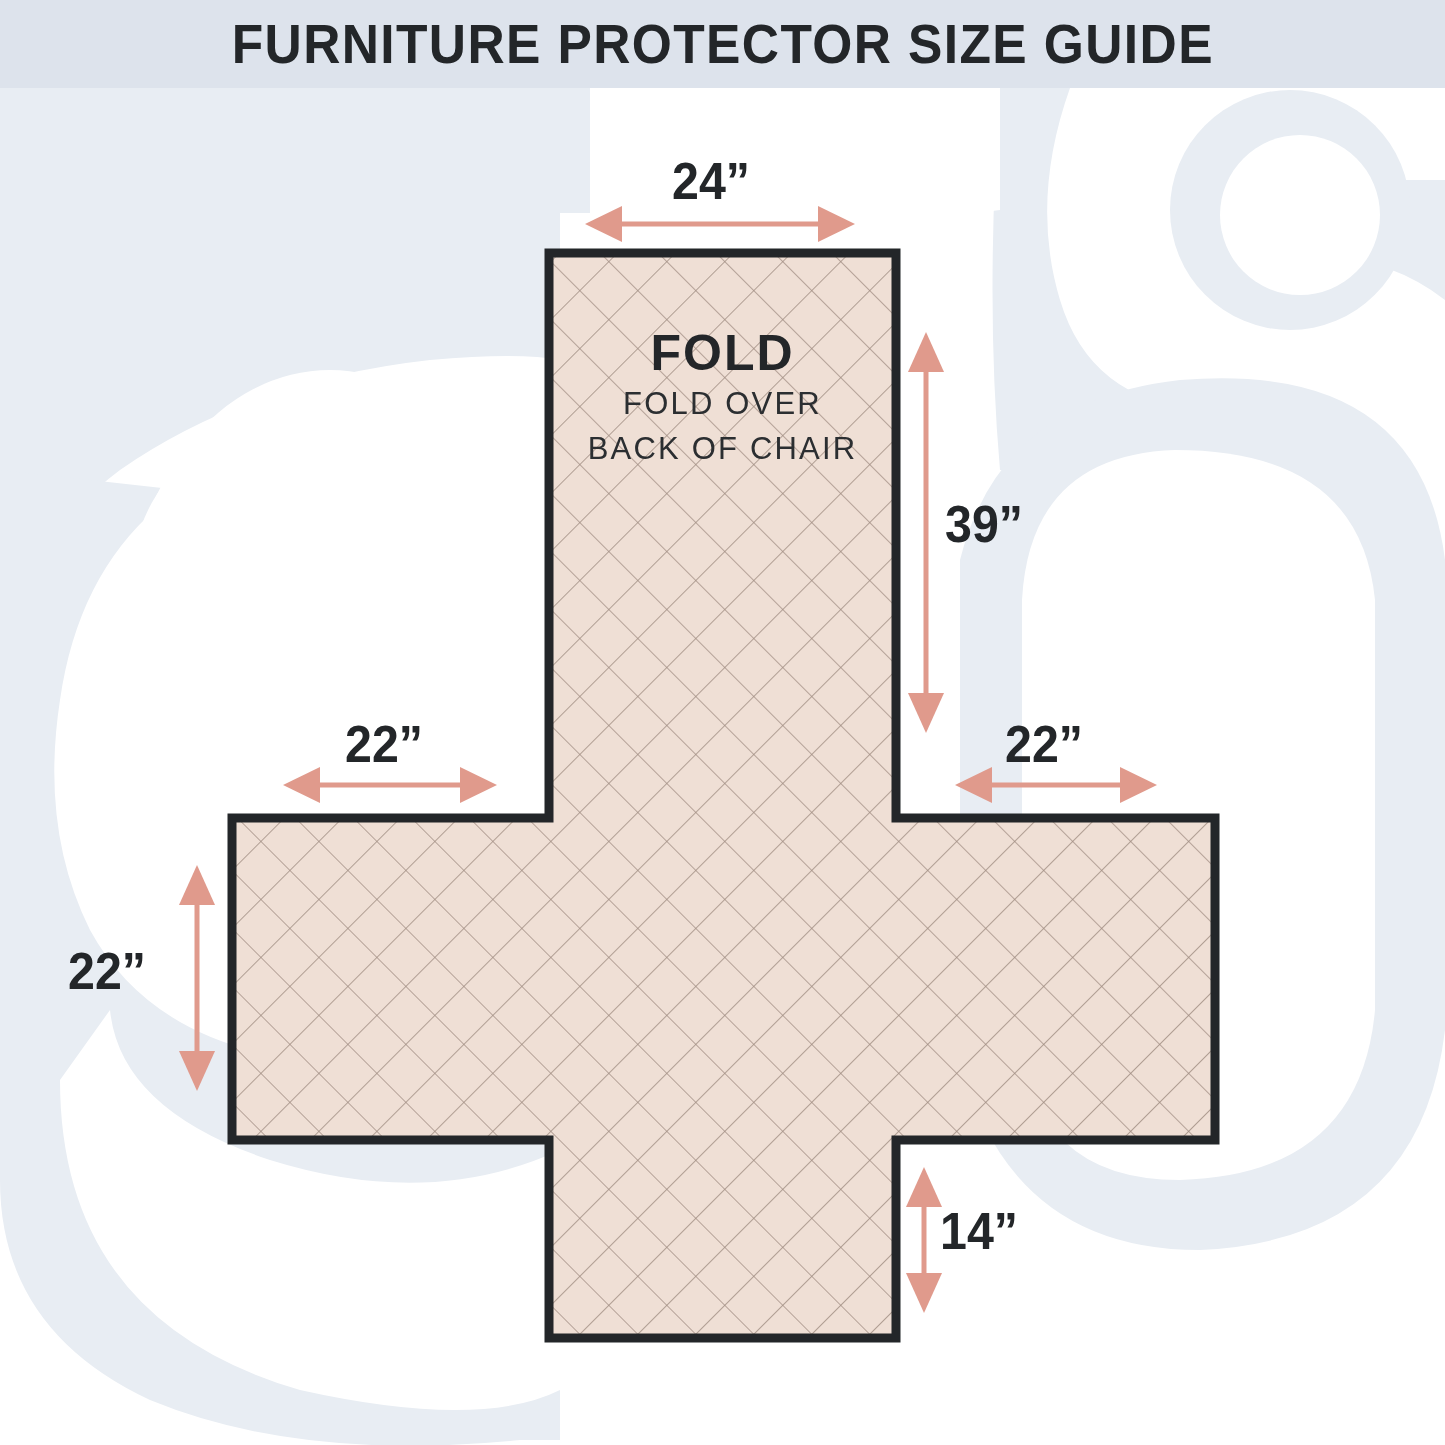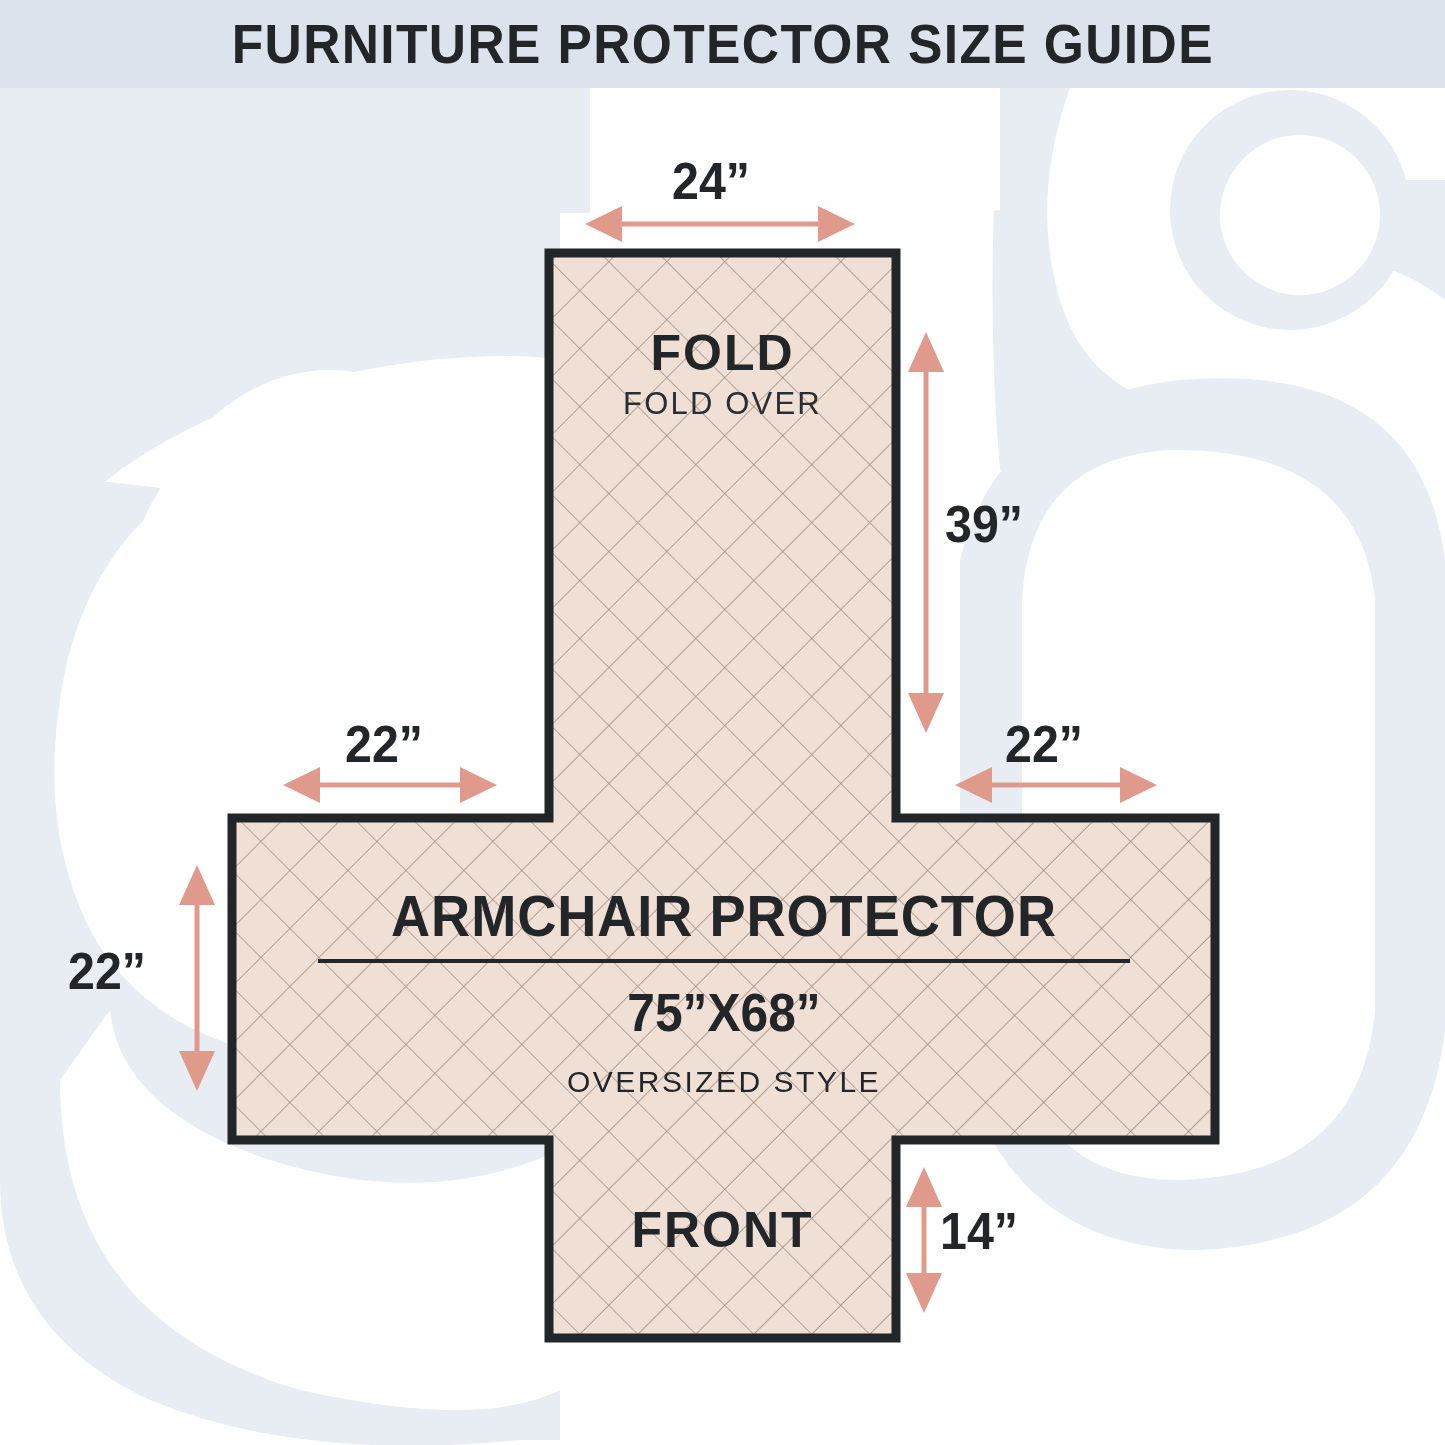--- a/index.html
+++ b/index.html
@@ -250,6 +250,7 @@
   <div class="centerblock" style="left:549px; top:328px; width:347px;">
     <div class="panel-head">FOLD</div>
     <div class="panel-sub" style="margin-top:10px;">FOLD OVER</div>
+    <div class="panel-sub" style="margin-top:14px;">BACK OF CHAIR</div>
   </div>
 
   <div class="centerblock" style="left:318px; top:888px; width:812px;">

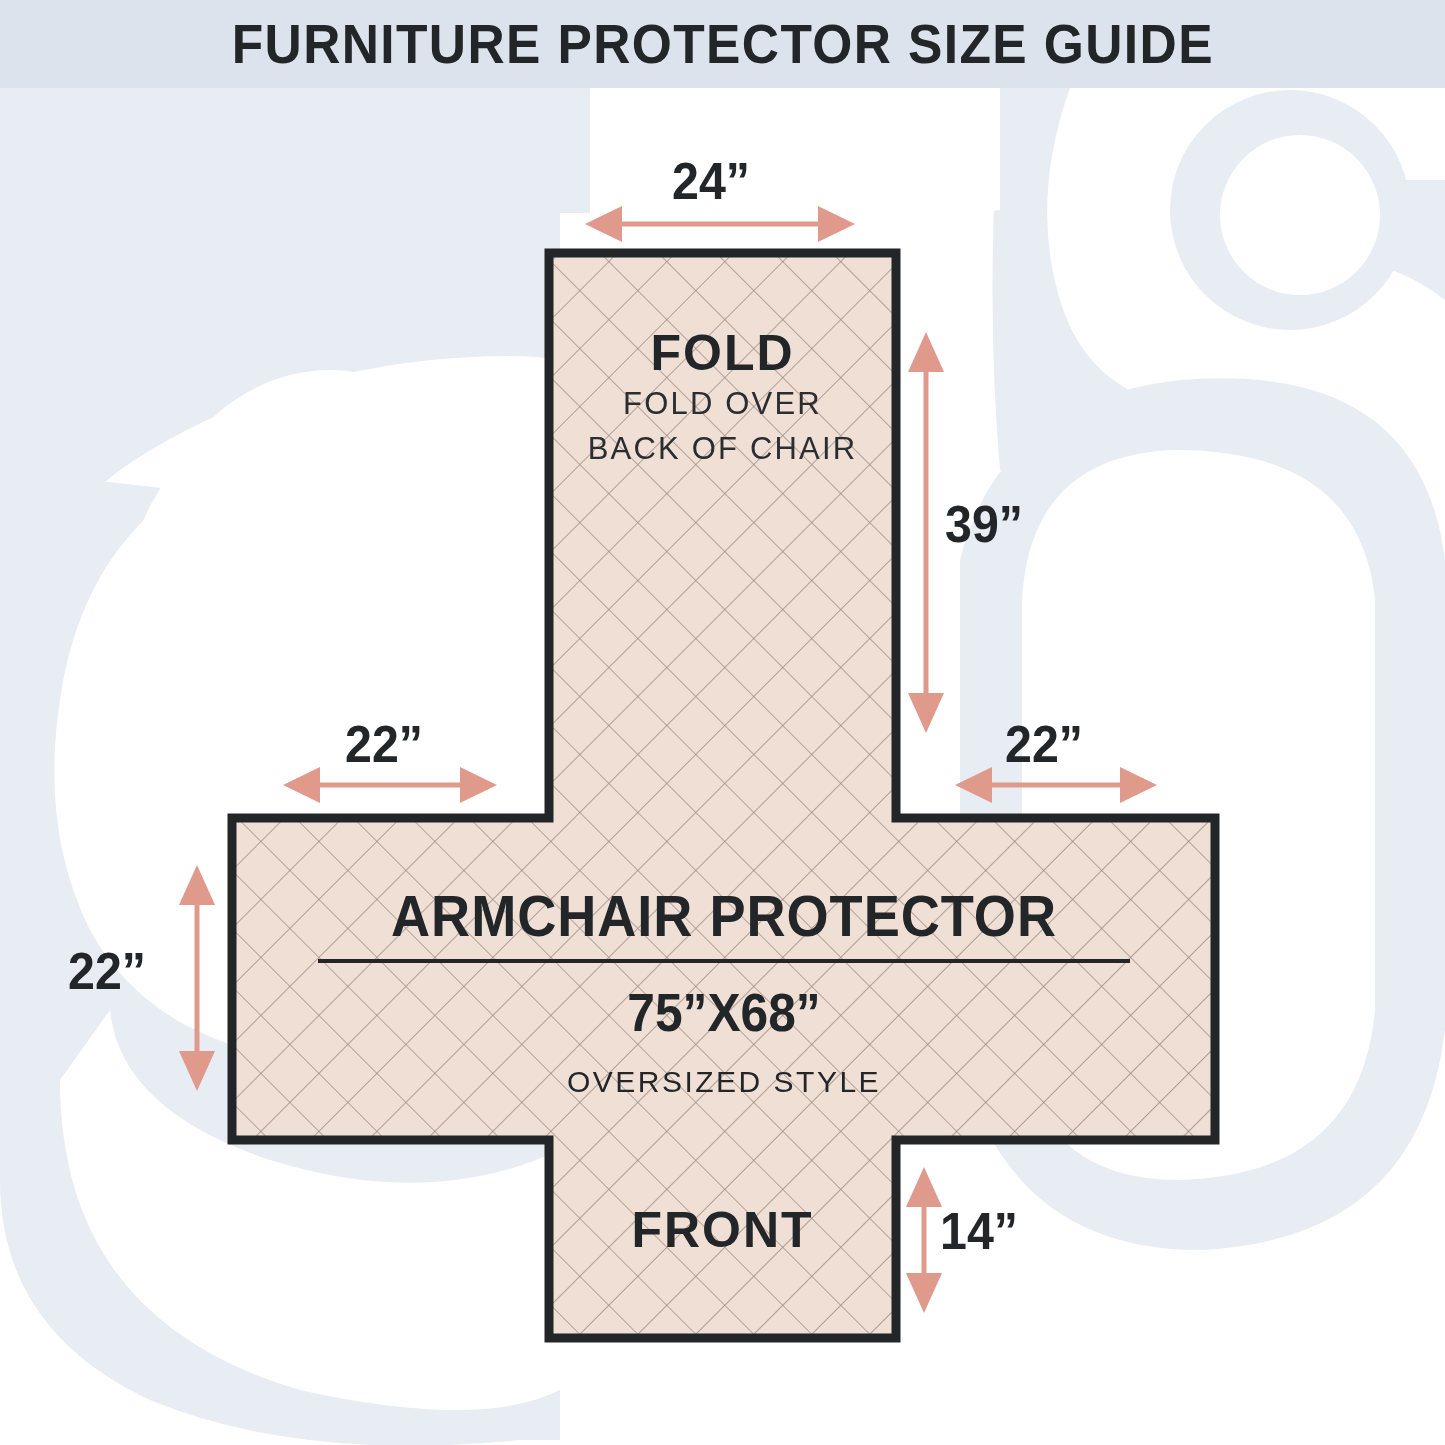--- a/index.html
+++ b/index.html
@@ -253,12 +253,6 @@
     <div class="panel-sub" style="margin-top:14px;">BACK OF CHAIR</div>
   </div>
 
-  <div class="centerblock" style="left:318px; top:888px; width:812px;">
-    <div class="title-main">ARMCHAIR PROTECTOR</div>
-    <div class="rule" style="margin-top:14px;"></div>
-    <div class="title-size" style="margin-top:22px;">75”X68”</div>
-    <div class="title-style" style="margin-top:28px;">OVERSIZED STYLE</div>
-  </div>
 
   <div class="centerblock" style="left:549px; top:1205px; width:347px;">
     <div class="panel-head">FRONT</div>

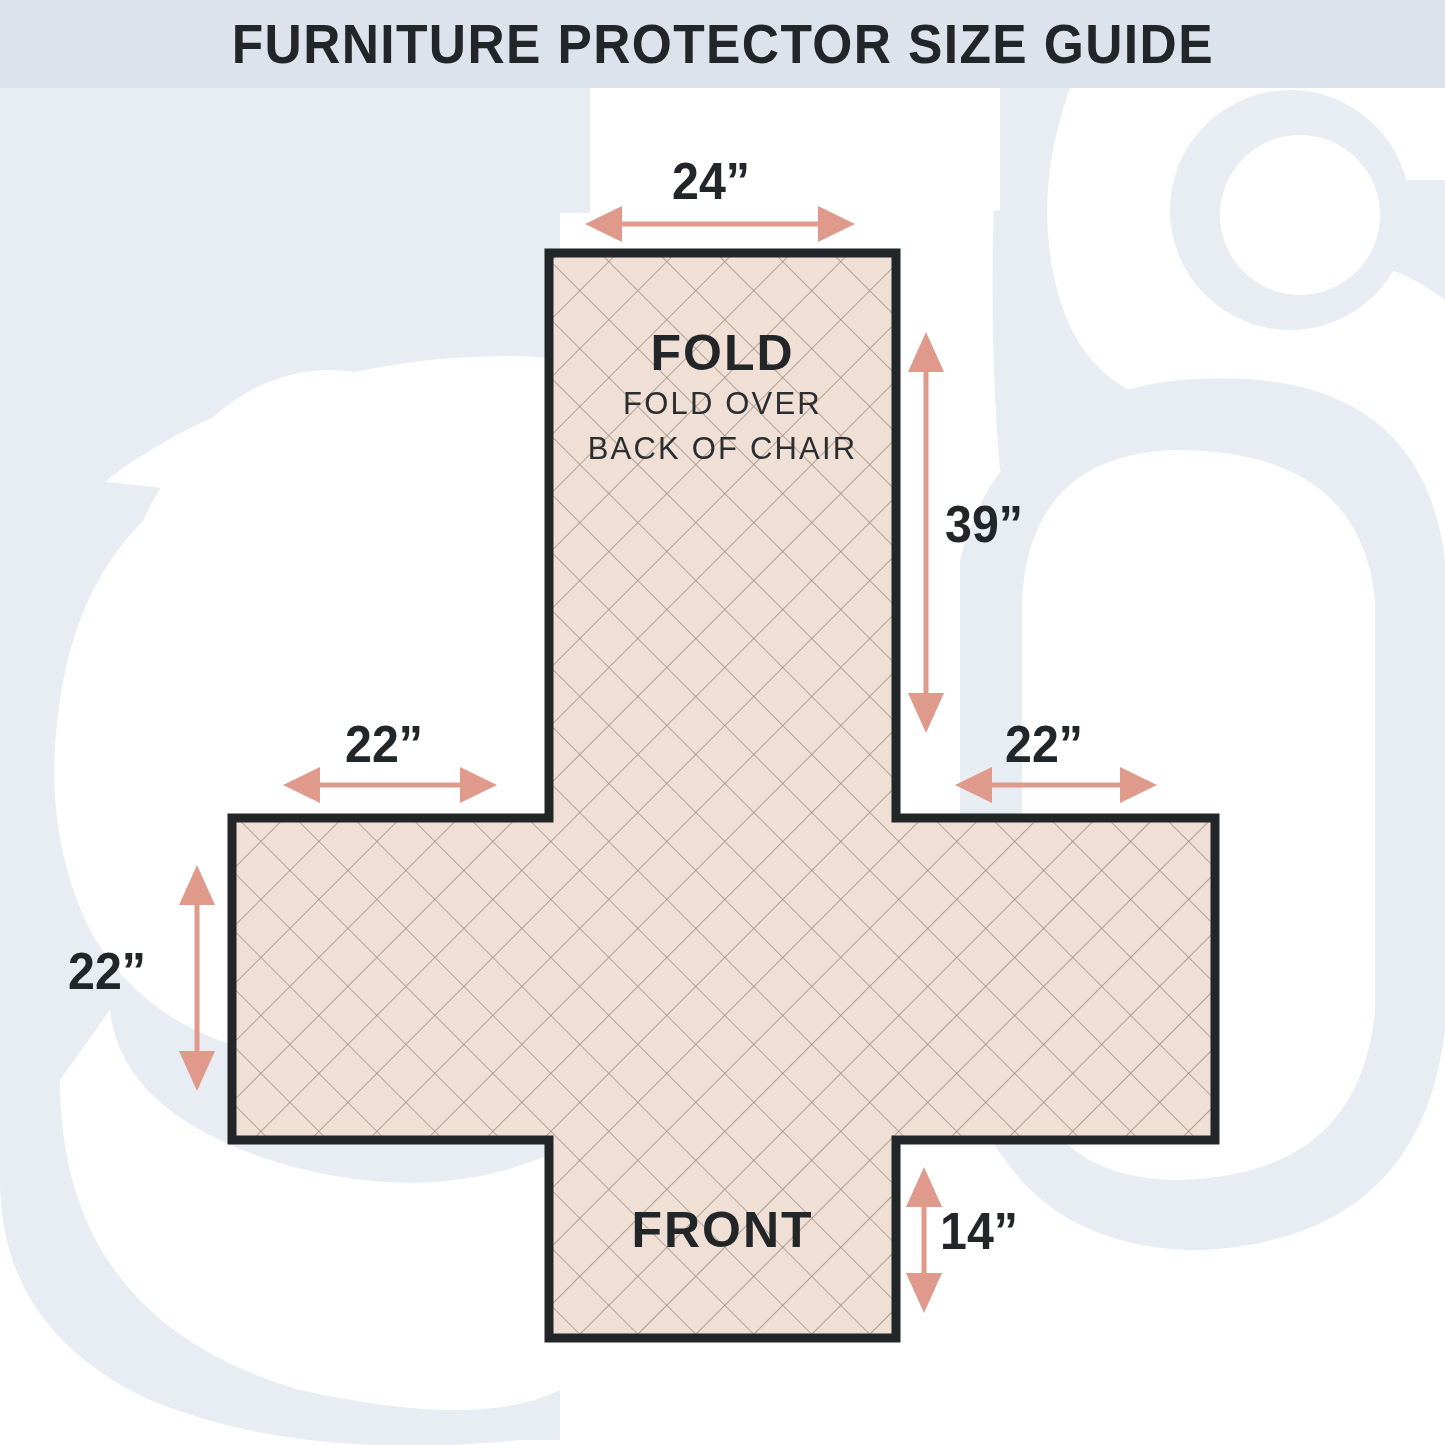--- a/index.html
+++ b/index.html
@@ -254,9 +254,6 @@
   </div>
 
 
-  <div class="centerblock" style="left:549px; top:1205px; width:347px;">
-    <div class="panel-head">FRONT</div>
-  </div>
 
 </div>
 

